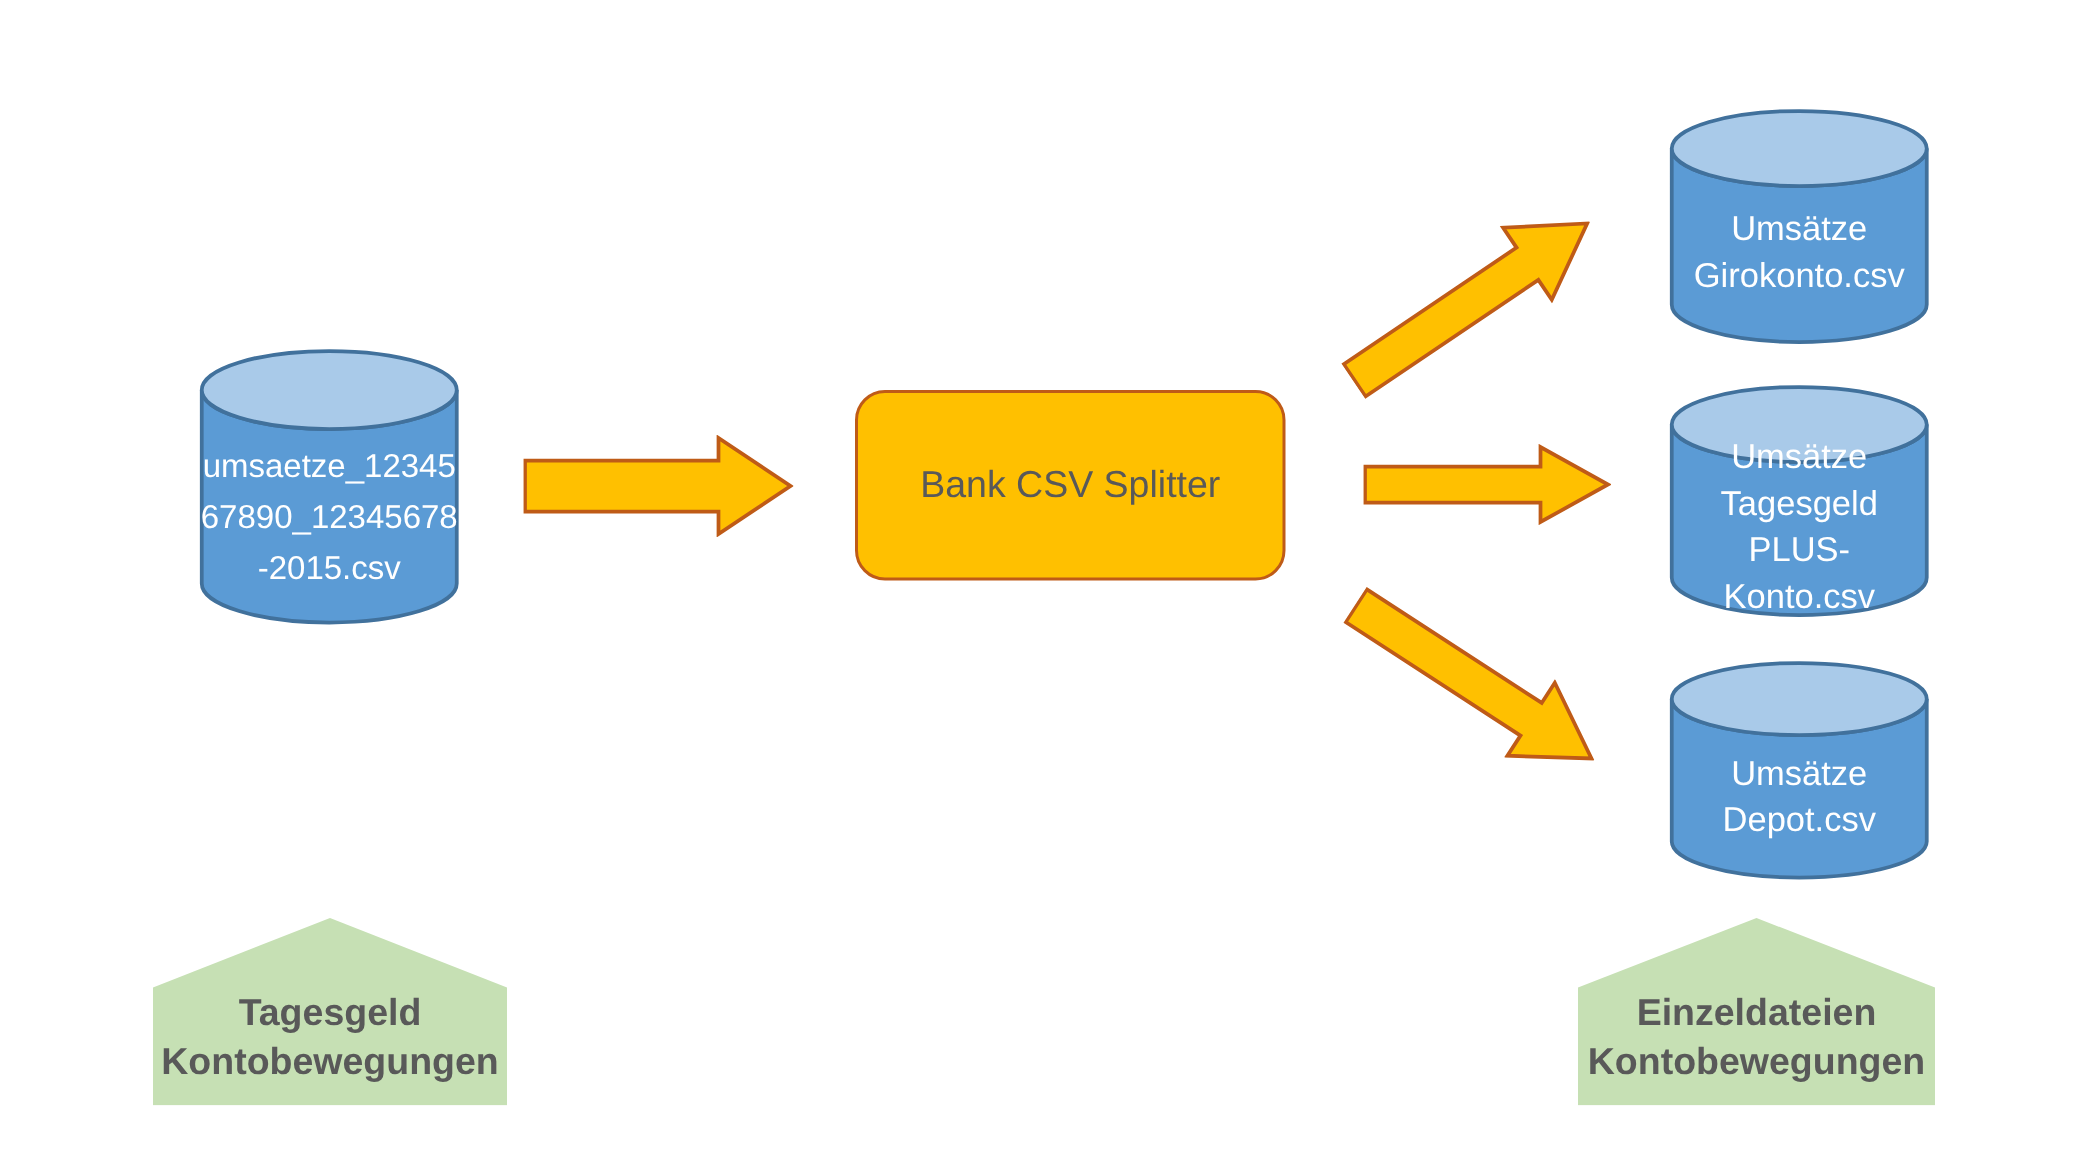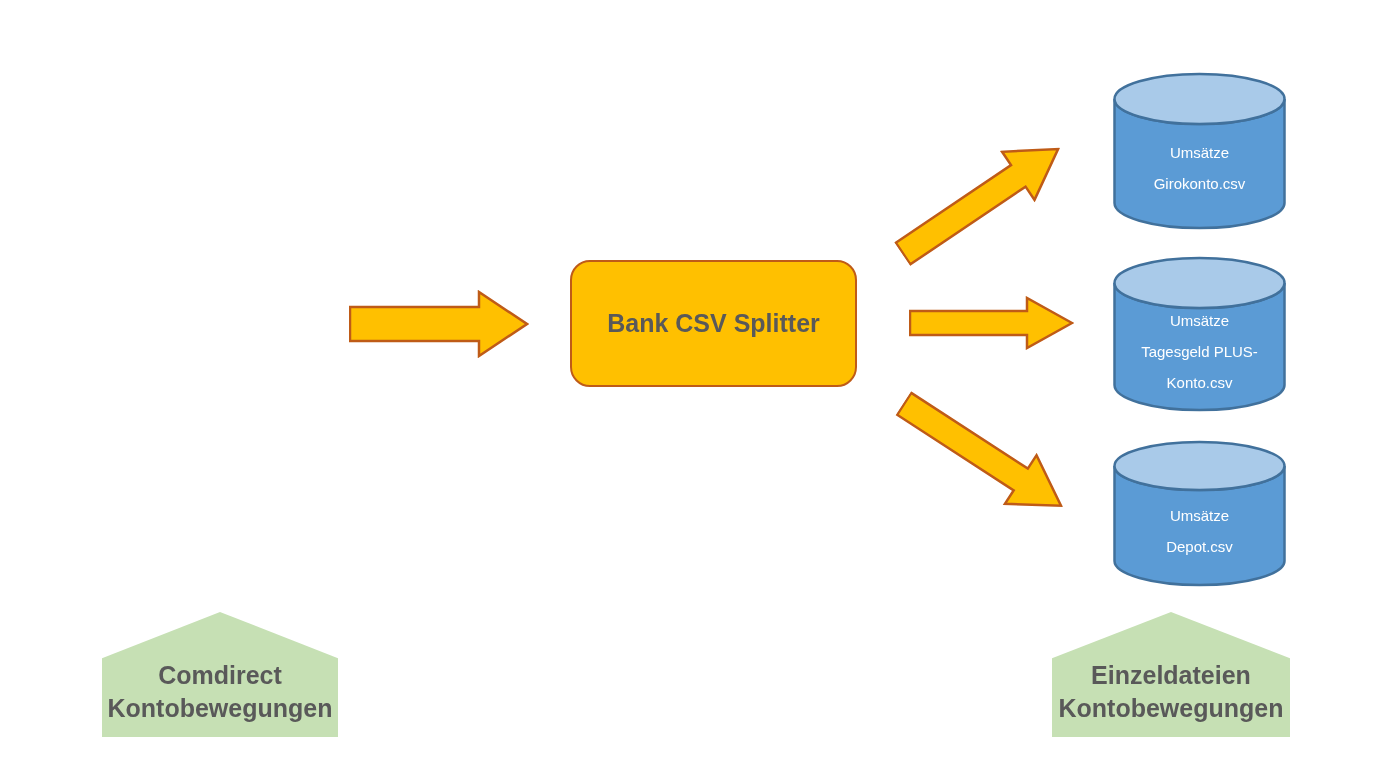--- a/index.html
+++ b/index.html
@@ -19,7 +19,7 @@
     white-space:pre-line;
   }
   .cyl-label.src{top:52px;bottom:12px;font-size:22px;line-height:34px;}
-  .cyl-label.out{top:48px;bottom:14px;font-size:15px;line-height:31px;}
+  .cyl-label.out{top:48px;bottom:14px;font-size:23px;line-height:31px;}
   .splitter-box{
     position:absolute;left:570px;top:260px;width:287px;height:127px;
     background:#FFC000;border:2.5px solid #BF5B17;border-radius:20px;

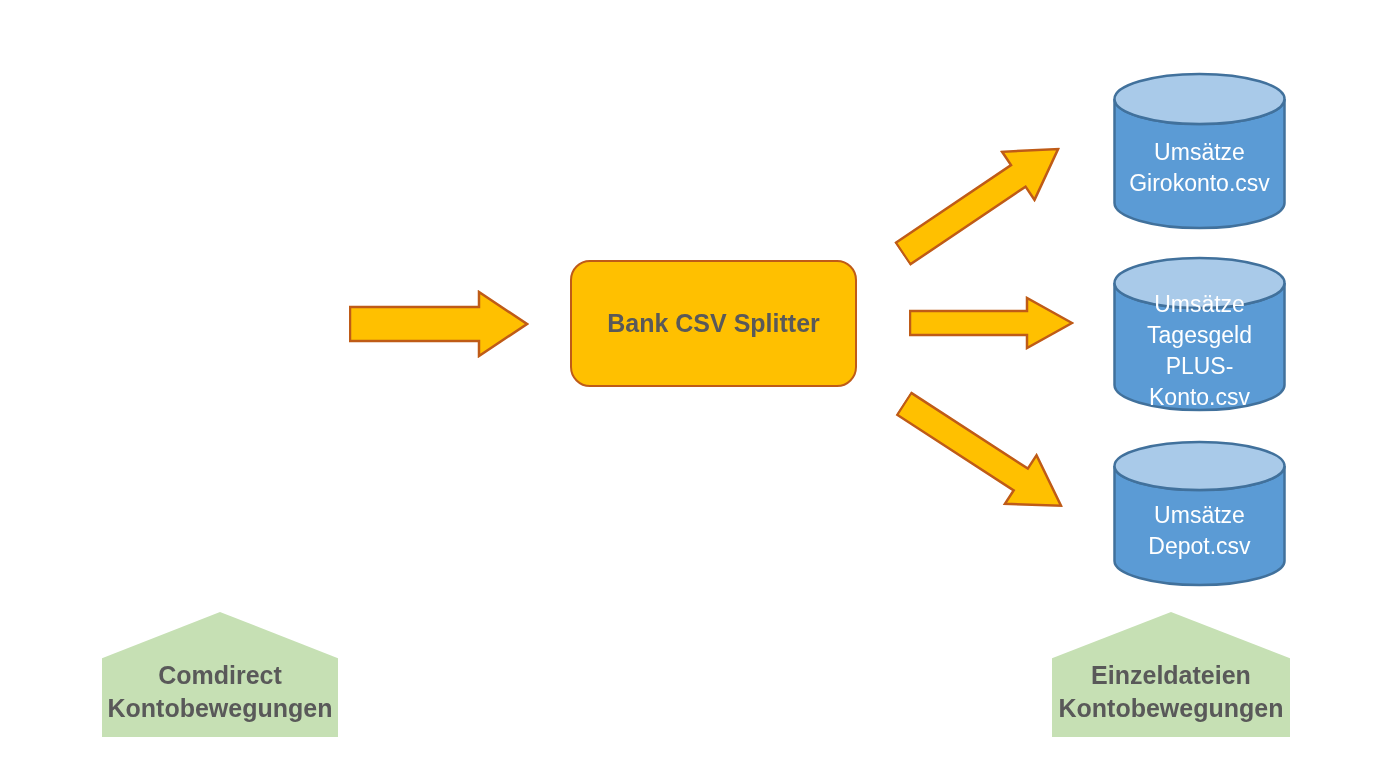--- a/index.html
+++ b/index.html
@@ -50,6 +50,15 @@
 
 <div class="canvas">
 
+  <div class="shape" style="left:132px;top:232px;width:175px;height:185px">
+    <svg width="175" height="185" viewBox="0 0 175 185">
+      <path d="M2.5 28 L2.5 157 A85 26 0 0 0 172.5 157 L172.5 28 A85 26 0 0 1 2.5 28 Z" stroke-width="2.5" fill="#5B9BD5" stroke="#41719C"></path>
+      <ellipse cx="87.5" cy="28" rx="85" ry="26" stroke-width="2.5" fill="#A9CAE9" stroke="#41719C"></ellipse>
+    </svg>
+    <div class="cyl-label src">umsaetze_12345
+67890_12345678
+-2015.csv</div>
+  </div>
 
   <svg class="arrow" style="left:349px;top:290px" width="180" height="68" viewBox="0 0 180 68">
     <polygon points="1,17 130,17 130,2 178,34 130,66 130,51 1,51"></polygon>

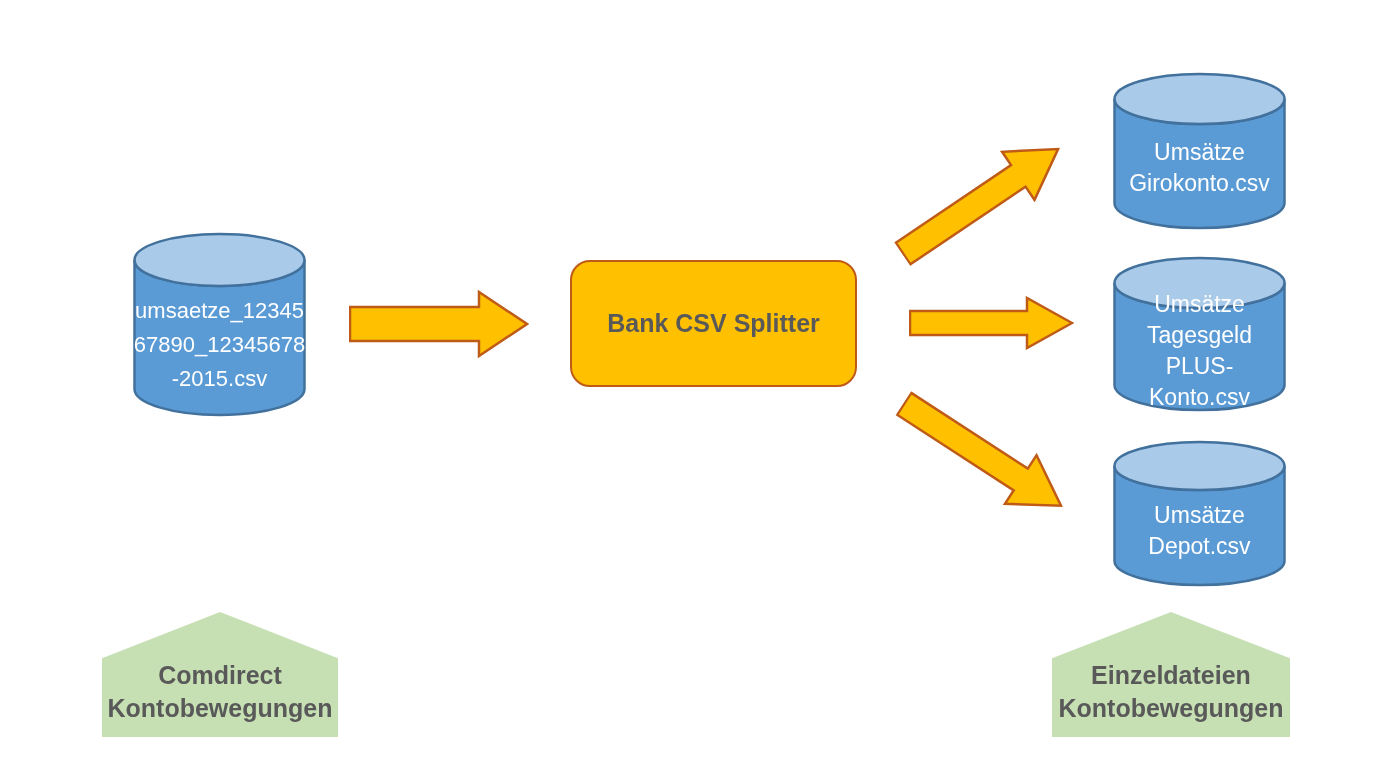--- a/index.html
+++ b/index.html
@@ -27,7 +27,7 @@
     display:flex;align-items:center;justify-content:center;
   }
   .splitter-label{
-    font-size:25px;font-weight:bold;color:#595959;text-align:center;
+    font-size:25px;font-weight:normal;color:#595959;text-align:center;
   }
   .house{
     position:absolute;width:236px;height:125px;

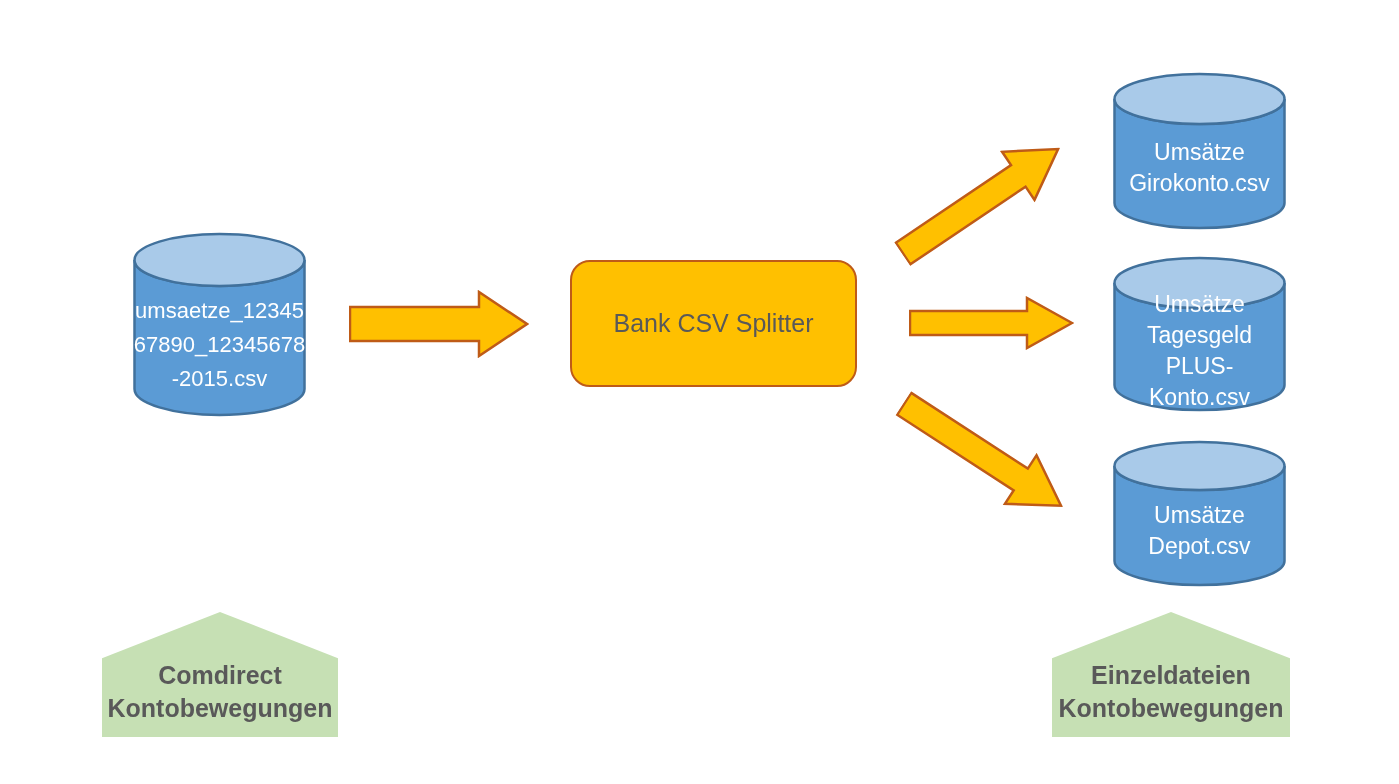--- a/index.html
+++ b/index.html
@@ -109,7 +109,7 @@
   </div>
 
   <div class="house" style="left:102px;top:612px;width:236px">
-    <div class="house-label">Comdirect
+    <div class="house-label">Tagesgeld
 Kontobewegungen</div>
   </div>
 

